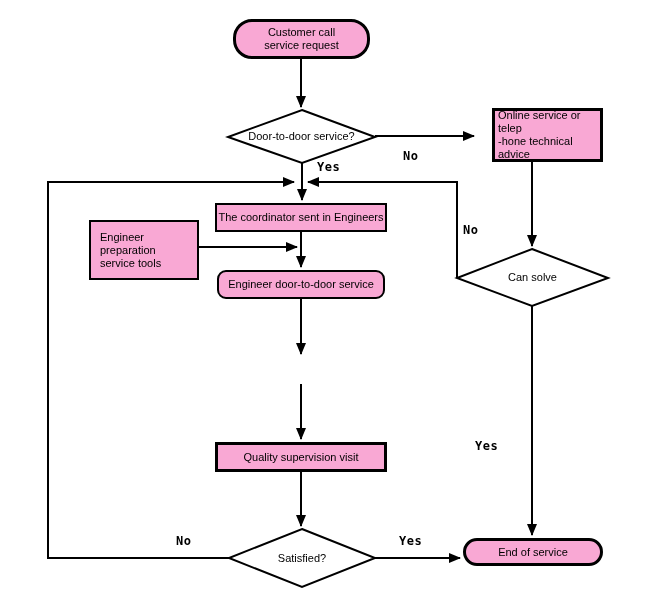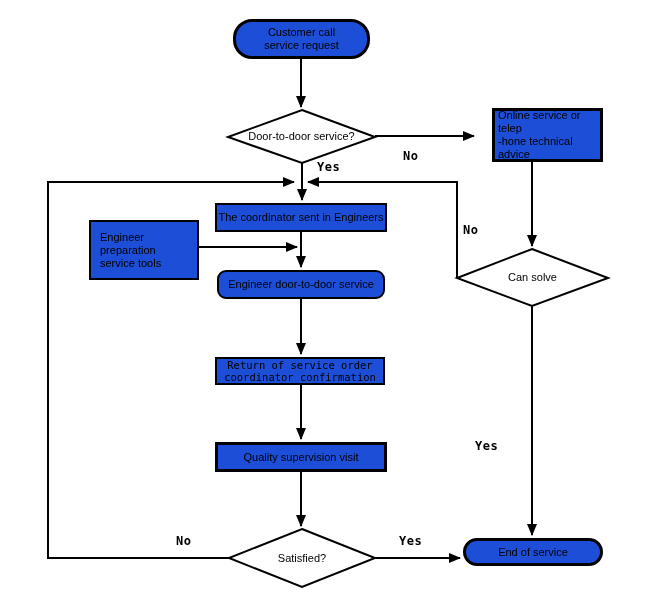--- a/index.html
+++ b/index.html
@@ -20,7 +20,7 @@
     position: absolute;
     box-sizing: border-box;
     border: 2px solid #000;
-    background: #1d4ed8;
+    background: #f9a8d4;
     display: flex;
     align-items: center;
     justify-content: center;

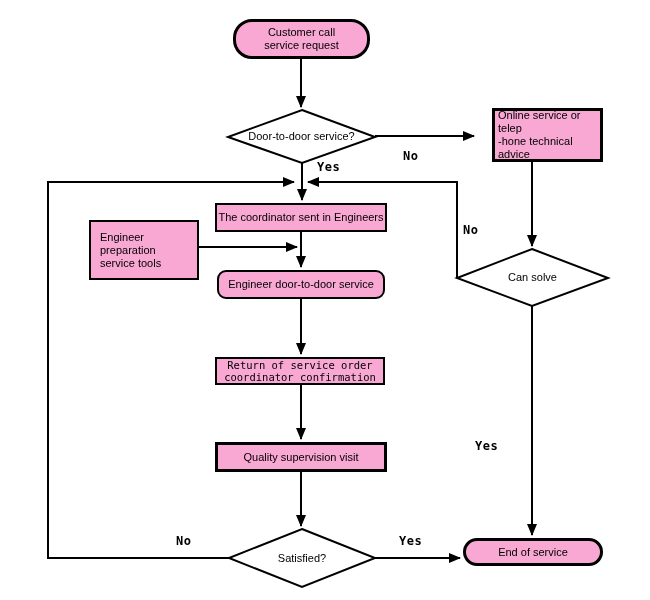--- a/index.html
+++ b/index.html
@@ -117,8 +117,6 @@
 
   <div class="node" id="node-engineer">Engineer door-to-door service</div>
 
-  <div class="node" id="node-return">Return of service order
-coordinator confirmation</div>
 
   <div class="node b3" id="node-quality">Quality supervision visit</div>
 

